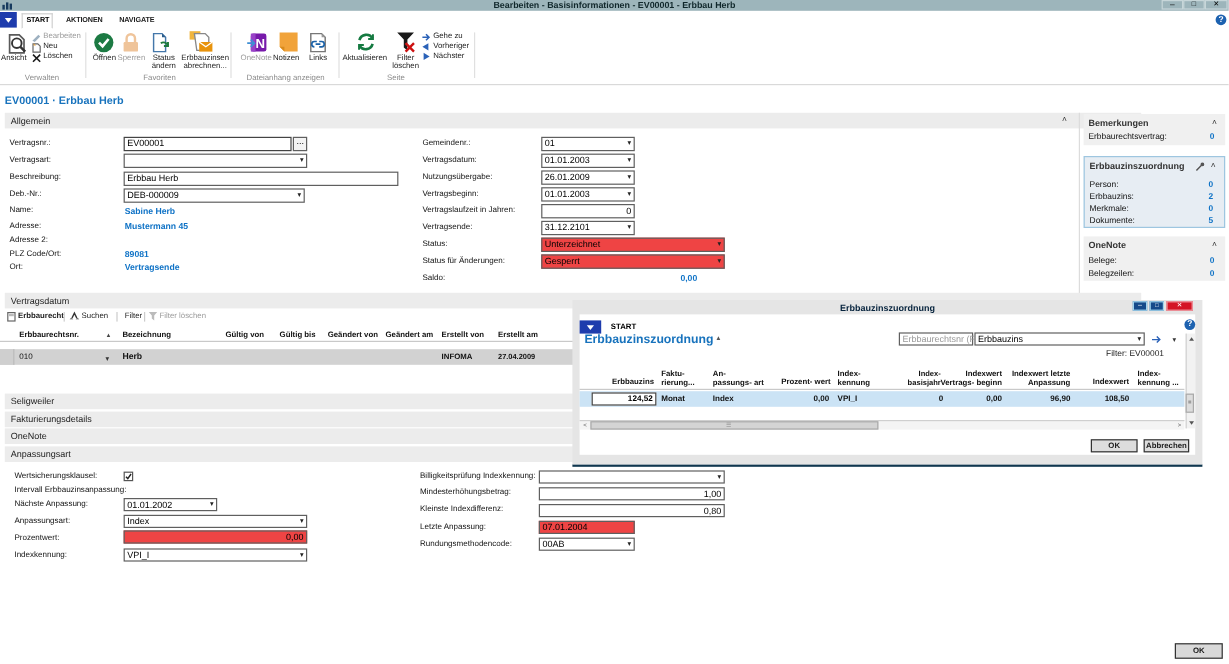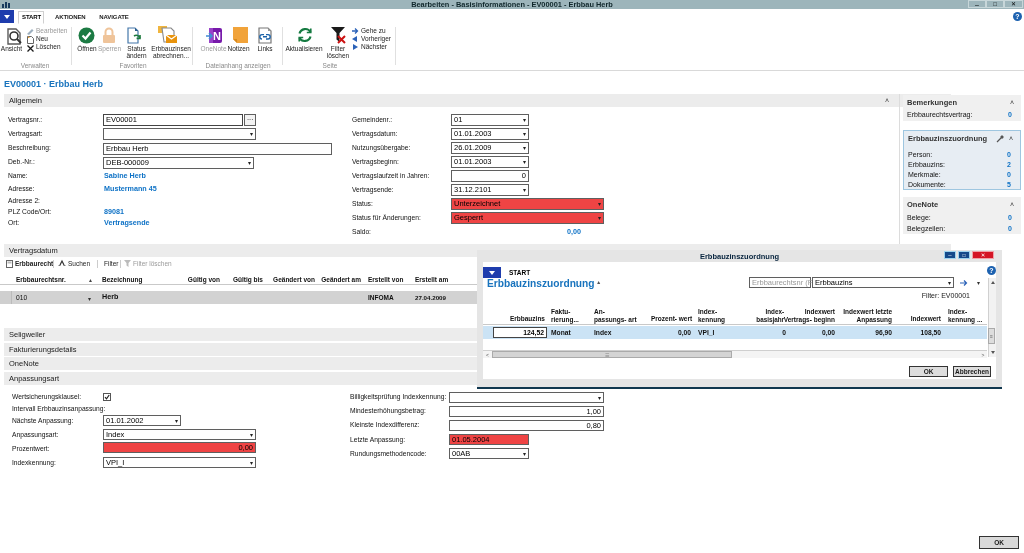--- a/index.html
+++ b/index.html
@@ -295,7 +295,7 @@
 <div class="lbl" style="left:350px;top:421px;">Kleinste Indexdifferenz:</div>
 <div class="box" style="left:449px;top:419.5px;width:155px;height:11px;text-align:right;padding-left:16px;">0,80</div>
 <div class="lbl" style="left:350px;top:436px;">Letzte Anpassung:</div>
-<div class="box gbox" style="left:449px;top:433.5px;width:80px;height:11px;">01.05.2004</div>
+<div class="box gbox" style="left:449px;top:433.5px;width:80px;height:11px;">07.01.2004</div>
 <div class="lbl" style="left:350px;top:450px;">Rundungsmethodencode:</div>
 <div class="box" style="left:449px;top:448px;width:80px;height:11px;">00AB<span class="arr">▾</span></div>
 

